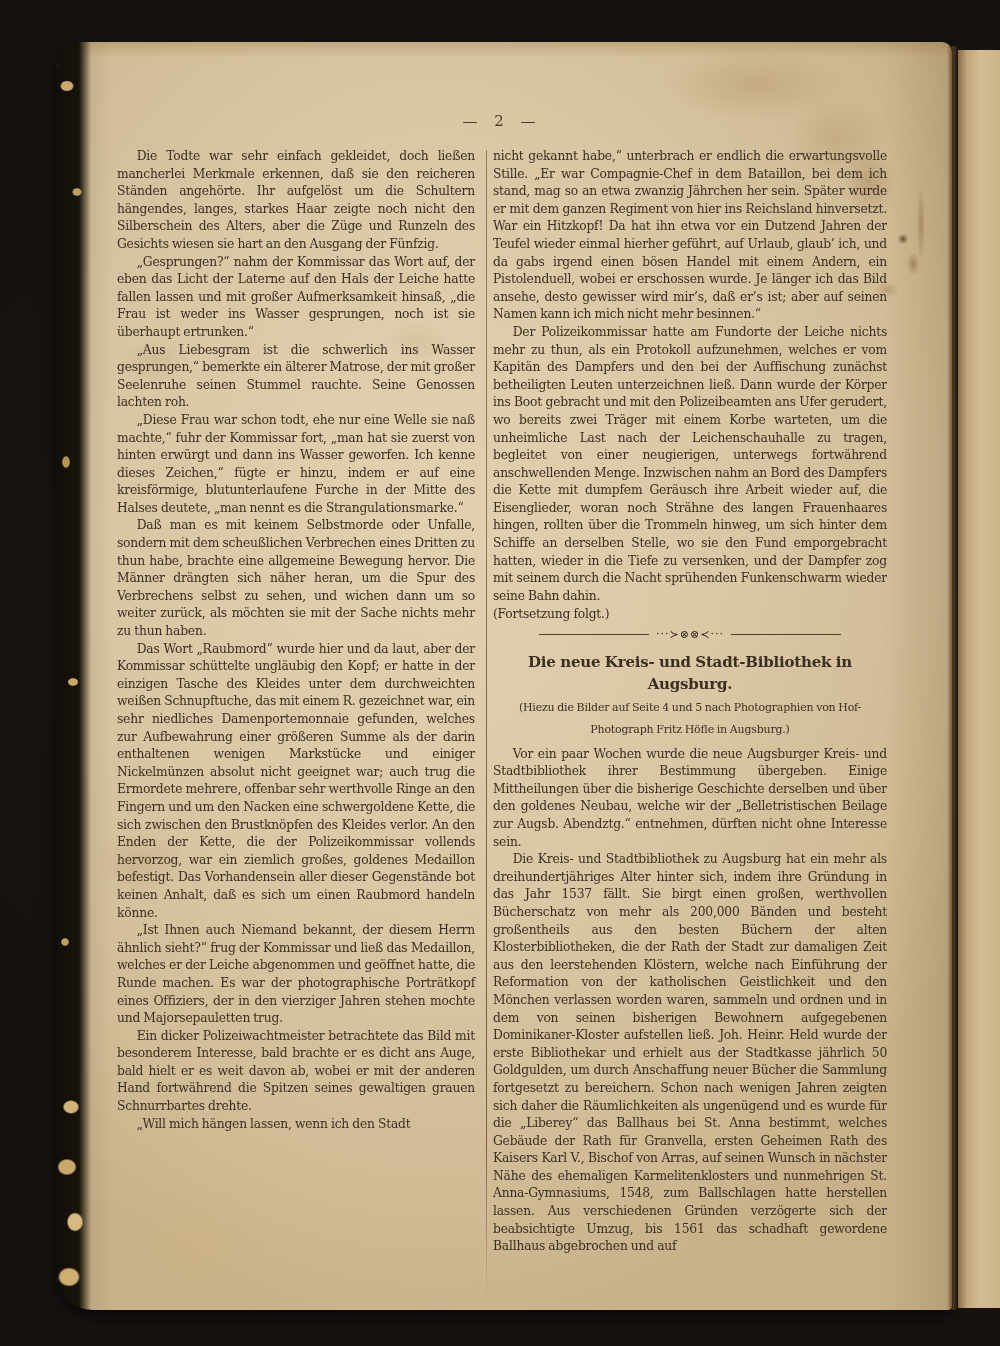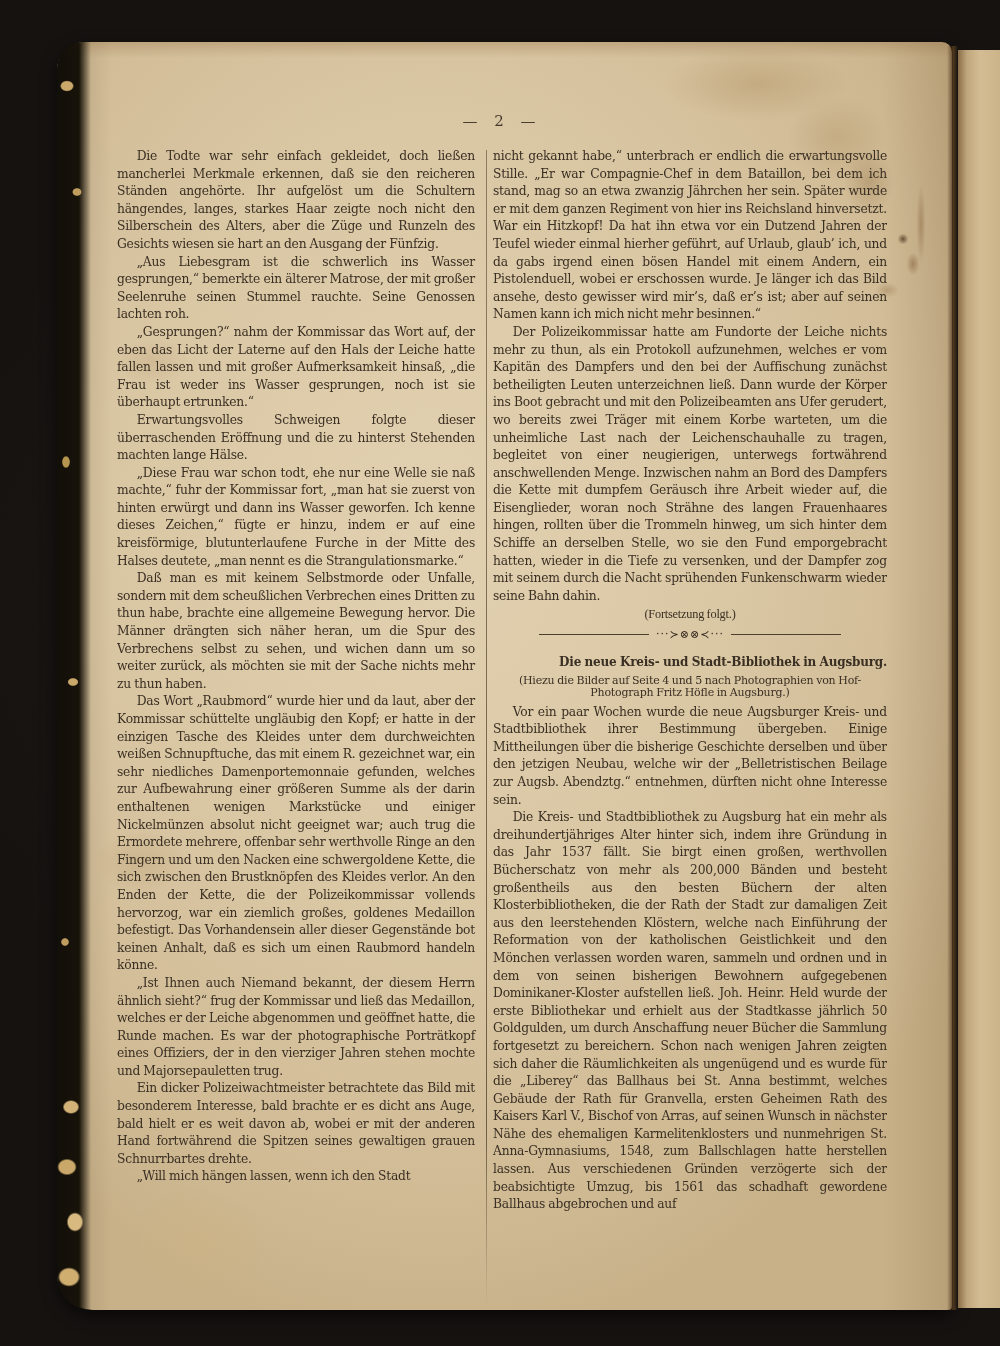--- a/index.html
+++ b/index.html
@@ -114,8 +114,8 @@
 
       <div class="col left">
         <p class="para">Die Todte war sehr einfach gekleidet, doch ließen mancherlei Merkmale erkennen, daß sie den reicheren Ständen angehörte. Ihr aufgelöst um die Schultern hängendes, langes, starkes Haar zeigte noch nicht den Silberschein des Alters, aber die Züge und Runzeln des Gesichts wiesen sie hart an den Ausgang der Fünfzig.</p>
+        <p class="para">„Gesprungen?“ nahm der Kommissar das Wort auf, der eben das Licht der Laterne auf den Hals der Leiche hatte fallen lassen und mit großer Aufmerksamkeit hinsaß, „die Frau ist weder ins Wasser gesprungen, noch ist sie überhaupt ertrunken.“</p>
         <p class="para">„Aus Liebesgram ist die schwerlich ins Wasser gesprungen,“ bemerkte ein älterer Matrose, der mit großer Seelenruhe seinen Stummel rauchte. Seine Genossen lachten roh.</p>
-        <p class="para">„Gesprungen?“ nahm der Kommissar das Wort auf, der eben das Licht der Laterne auf den Hals der Leiche hatte fallen lassen und mit großer Aufmerksamkeit hinsaß, „die Frau ist weder ins Wasser gesprungen, noch ist sie überhaupt ertrunken.“</p>
         <p class="para">Erwartungsvolles Schweigen folgte dieser überraschenden Eröffnung und die zu hinterst Stehenden machten lange Hälse.</p>
         <p class="para">„Diese Frau war schon todt, ehe nur eine Welle sie naß machte,“ fuhr der Kommissar fort, „man hat sie zuerst von hinten erwürgt und dann ins Wasser geworfen. Ich kenne dieses Zeichen,“ fügte er hinzu, indem er auf eine kreisförmige, blutunterlaufene Furche in der Mitte des Halses deutete, „man nennt es die Strangulationsmarke.“</p>
         <p class="para">Daß man es mit keinem Selbstmorde oder Unfalle, sondern mit dem scheußlichen Verbrechen eines Dritten zu thun habe, brachte eine allgemeine Bewegung hervor. Die Männer drängten sich näher heran, um die Spur des Verbrechens selbst zu sehen, und wichen dann um so weiter zurück, als möchten sie mit der Sache nichts mehr zu thun haben.</p>

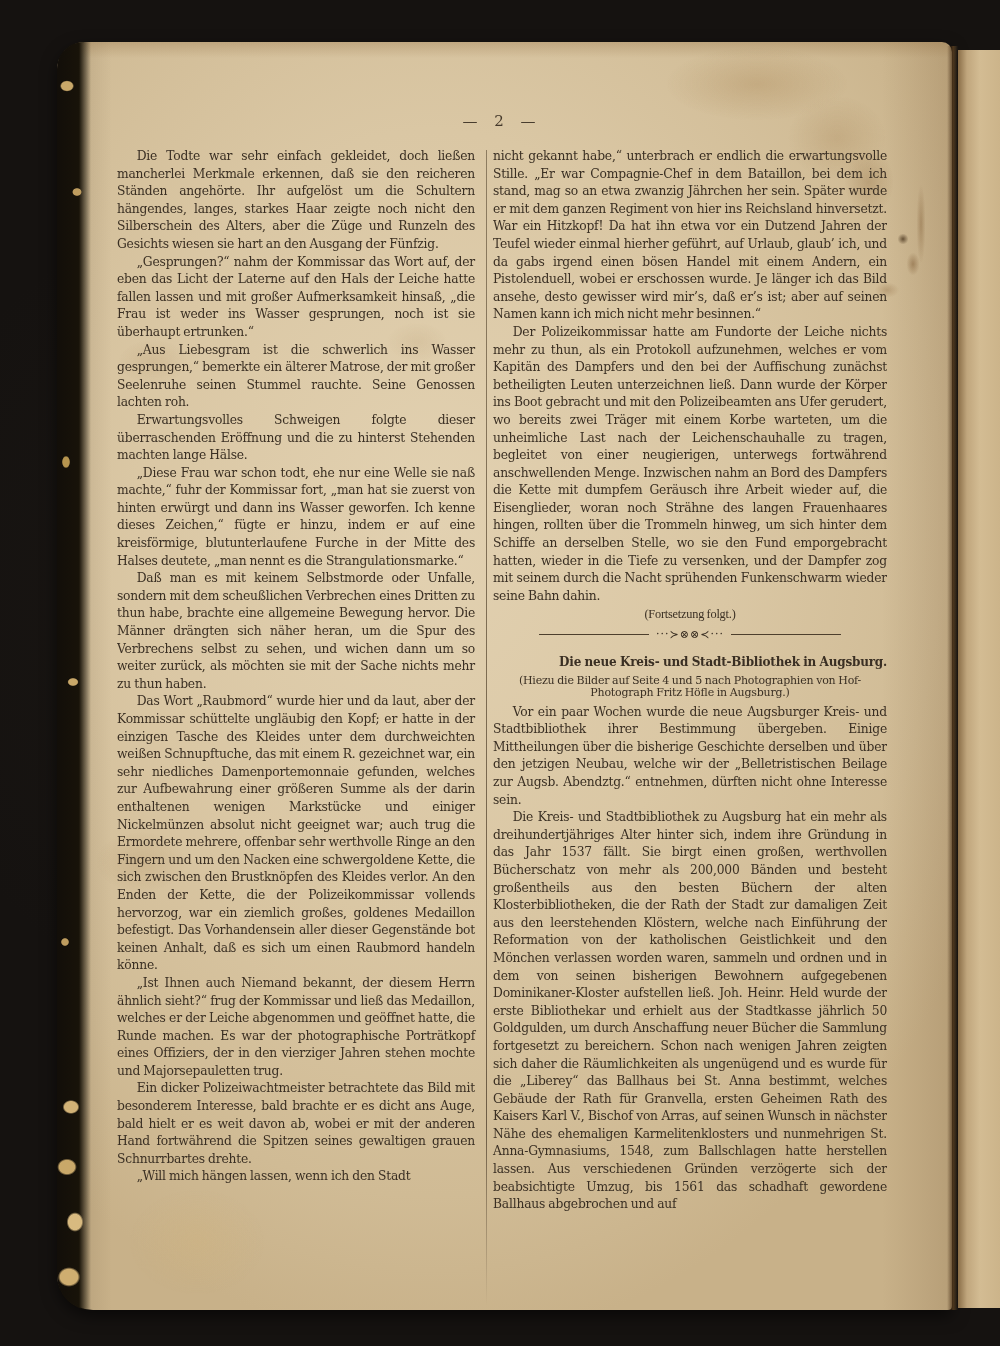--- a/index.html
+++ b/index.html
@@ -116,7 +116,6 @@
         <p class="para">Die Todte war sehr einfach gekleidet, doch ließen mancherlei Merkmale erkennen, daß sie den reicheren Ständen angehörte. Ihr aufgelöst um die Schultern hängendes, langes, starkes Haar zeigte noch nicht den Silberschein des Alters, aber die Züge und Runzeln des Gesichts wiesen sie hart an den Ausgang der Fünfzig.</p>
         <p class="para">„Gesprungen?“ nahm der Kommissar das Wort auf, der eben das Licht der Laterne auf den Hals der Leiche hatte fallen lassen und mit großer Aufmerksamkeit hinsaß, „die Frau ist weder ins Wasser gesprungen, noch ist sie überhaupt ertrunken.“</p>
         <p class="para">„Aus Liebesgram ist die schwerlich ins Wasser gesprungen,“ bemerkte ein älterer Matrose, der mit großer Seelenruhe seinen Stummel rauchte. Seine Genossen lachten roh.</p>
-        <p class="para">Erwartungsvolles Schweigen folgte dieser überraschenden Eröffnung und die zu hinterst Stehenden machten lange Hälse.</p>
         <p class="para">„Diese Frau war schon todt, ehe nur eine Welle sie naß machte,“ fuhr der Kommissar fort, „man hat sie zuerst von hinten erwürgt und dann ins Wasser geworfen. Ich kenne dieses Zeichen,“ fügte er hinzu, indem er auf eine kreisförmige, blutunterlaufene Furche in der Mitte des Halses deutete, „man nennt es die Strangulationsmarke.“</p>
         <p class="para">Daß man es mit keinem Selbstmorde oder Unfalle, sondern mit dem scheußlichen Verbrechen eines Dritten zu thun habe, brachte eine allgemeine Bewegung hervor. Die Männer drängten sich näher heran, um die Spur des Verbrechens selbst zu sehen, und wichen dann um so weiter zurück, als möchten sie mit der Sache nichts mehr zu thun haben.</p>
         <p class="para">Das Wort „Raubmord“ wurde hier und da laut, aber der Kommissar schüttelte ungläubig den Kopf; er hatte in der einzigen Tasche des Kleides unter dem durchweichten weißen Schnupftuche, das mit einem R. gezeichnet war, ein sehr niedliches Damenportemonnaie gefunden, welches zur Aufbewahrung einer größeren Summe als der darin enthaltenen wenigen Markstücke und einiger Nickelmünzen absolut nicht geeignet war; auch trug die Ermordete mehrere, offenbar sehr werthvolle Ringe an den Fingern und um den Nacken eine schwergoldene Kette, die sich zwischen den Brustknöpfen des Kleides verlor. An den Enden der Kette, die der Polizeikommissar vollends hervorzog, war ein ziemlich großes, goldenes Medaillon befestigt. Das Vorhandensein aller dieser Gegenstände bot keinen Anhalt, daß es sich um einen Raubmord handeln könne.</p>

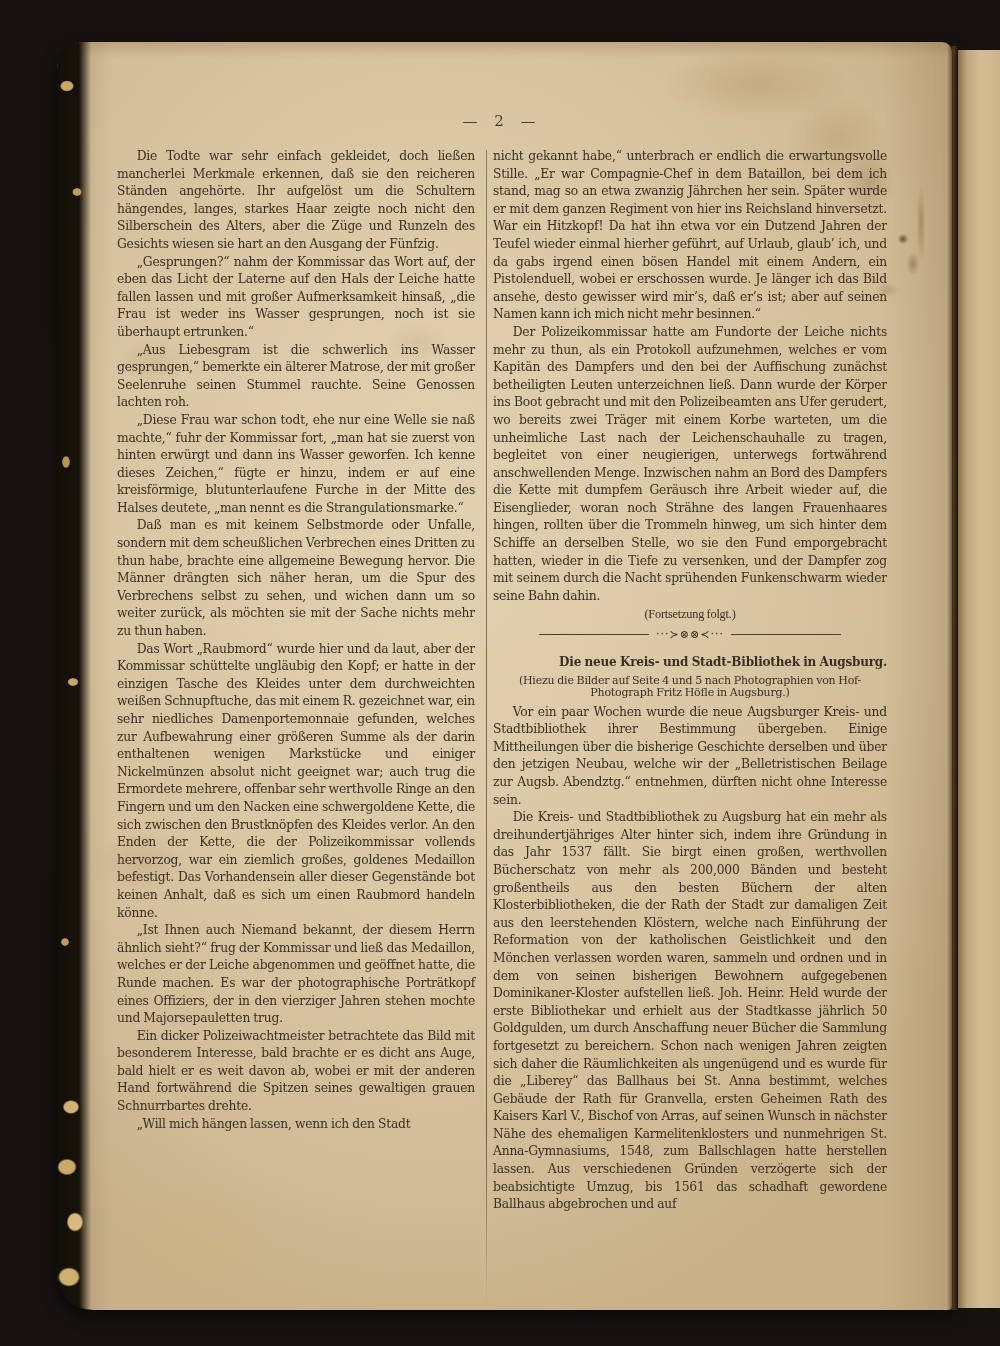--- a/index.html
+++ b/index.html
@@ -83,7 +83,7 @@
   .col.right{flex:1;}
   .para{margin:0;text-indent:1.6em;}
   .para.no-indent{text-indent:0;}
-  .fortsetzung{margin:1px 0 2px;text-align:center;text-indent:0;font-family:Liberation Serif, serif;}
+  .fortsetzung{margin:1px 0 2px;text-align:left;text-indent:0;}
   .divider{display:flex;align-items:center;margin:2px 46px 6px 46px;}
   .divider .line{flex:1;height:1px;background:#4d3f2d;}
   .divider .glyph{padding:0 7px;font-size:11px;letter-spacing:1px;color:#3a2f23;white-space:nowrap;}

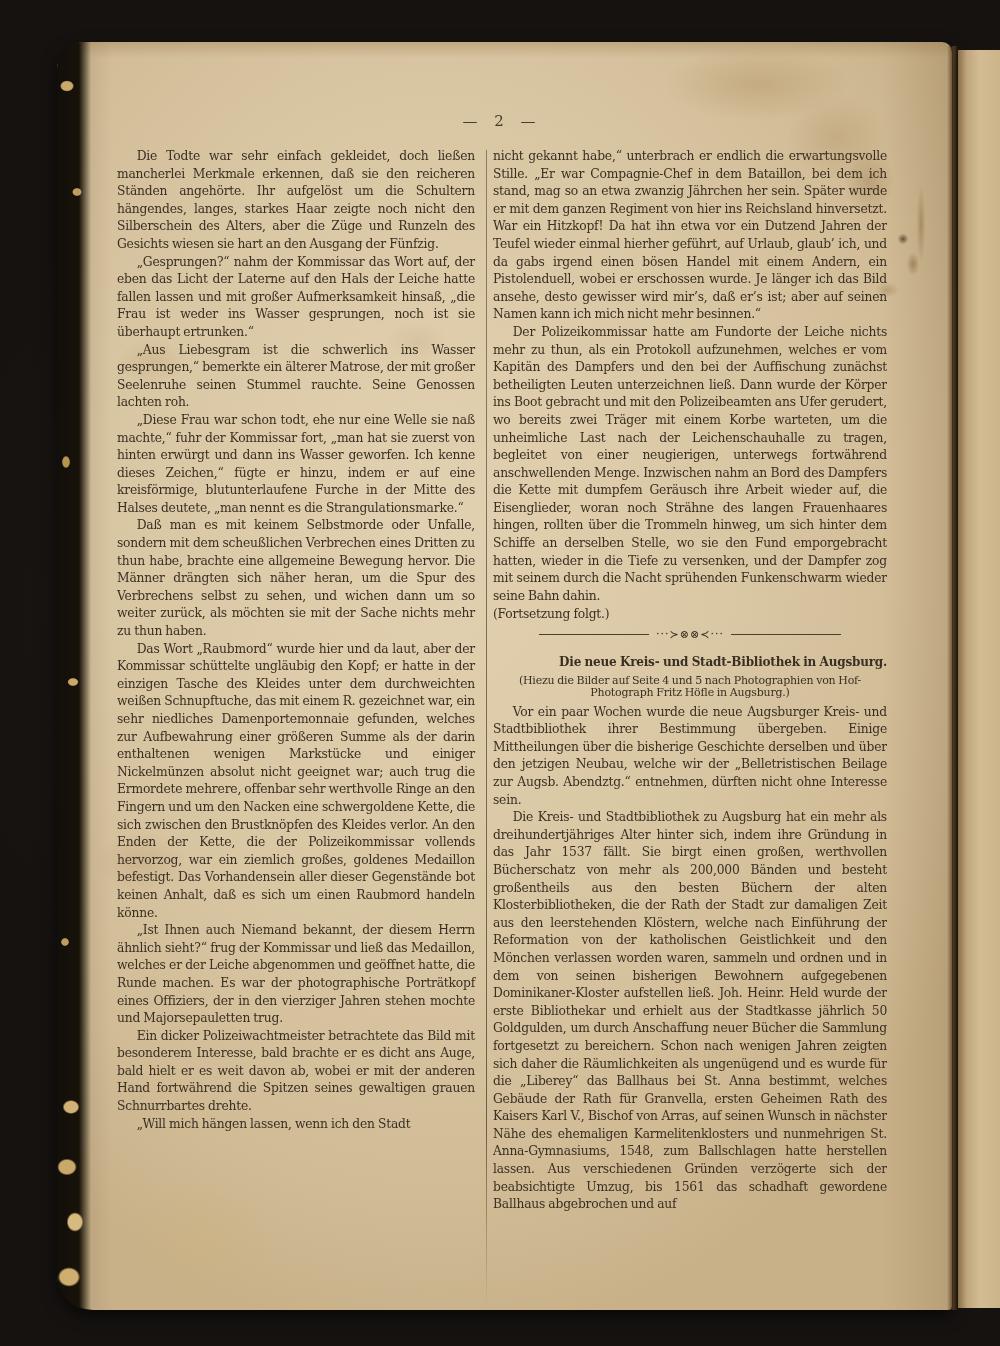--- a/index.html
+++ b/index.html
@@ -88,8 +88,8 @@
   .divider .line{flex:1;height:1px;background:#4d3f2d;}
   .divider .glyph{padding:0 7px;font-size:11px;letter-spacing:1px;color:#3a2f23;white-space:nowrap;}
   .article-title{
-    margin:7px 0 2px;text-align:right;text-indent:0;
-    font-weight:bold;font-size:12px;line-height:22px;letter-spacing:-0.2px;
+    margin:7px 0 2px;text-align:center;text-indent:0;
+    font-weight:bold;font-size:15px;line-height:22px;letter-spacing:-0.2px;
   }
   .article-subtitle{
     margin:0 14px 5px;text-align:center;text-indent:0;

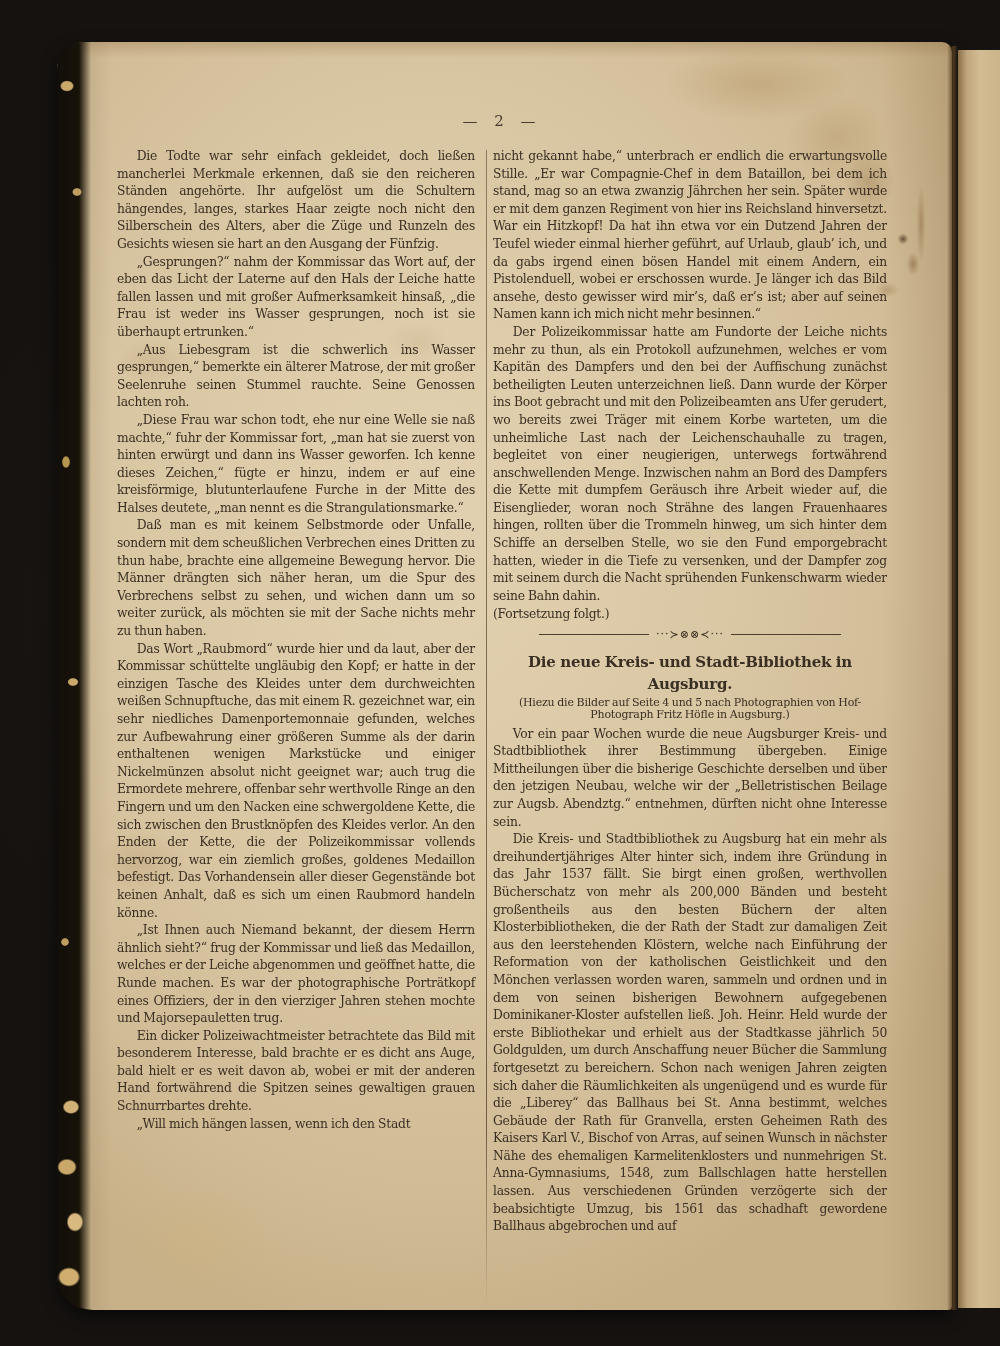--- a/index.html
+++ b/index.html
@@ -93,7 +93,7 @@
   }
   .article-subtitle{
     margin:0 14px 5px;text-align:center;text-indent:0;
-    font-size:11px;line-height:12px;
+    font-size:11px;line-height:22px;
   }
 </style>
 </head>

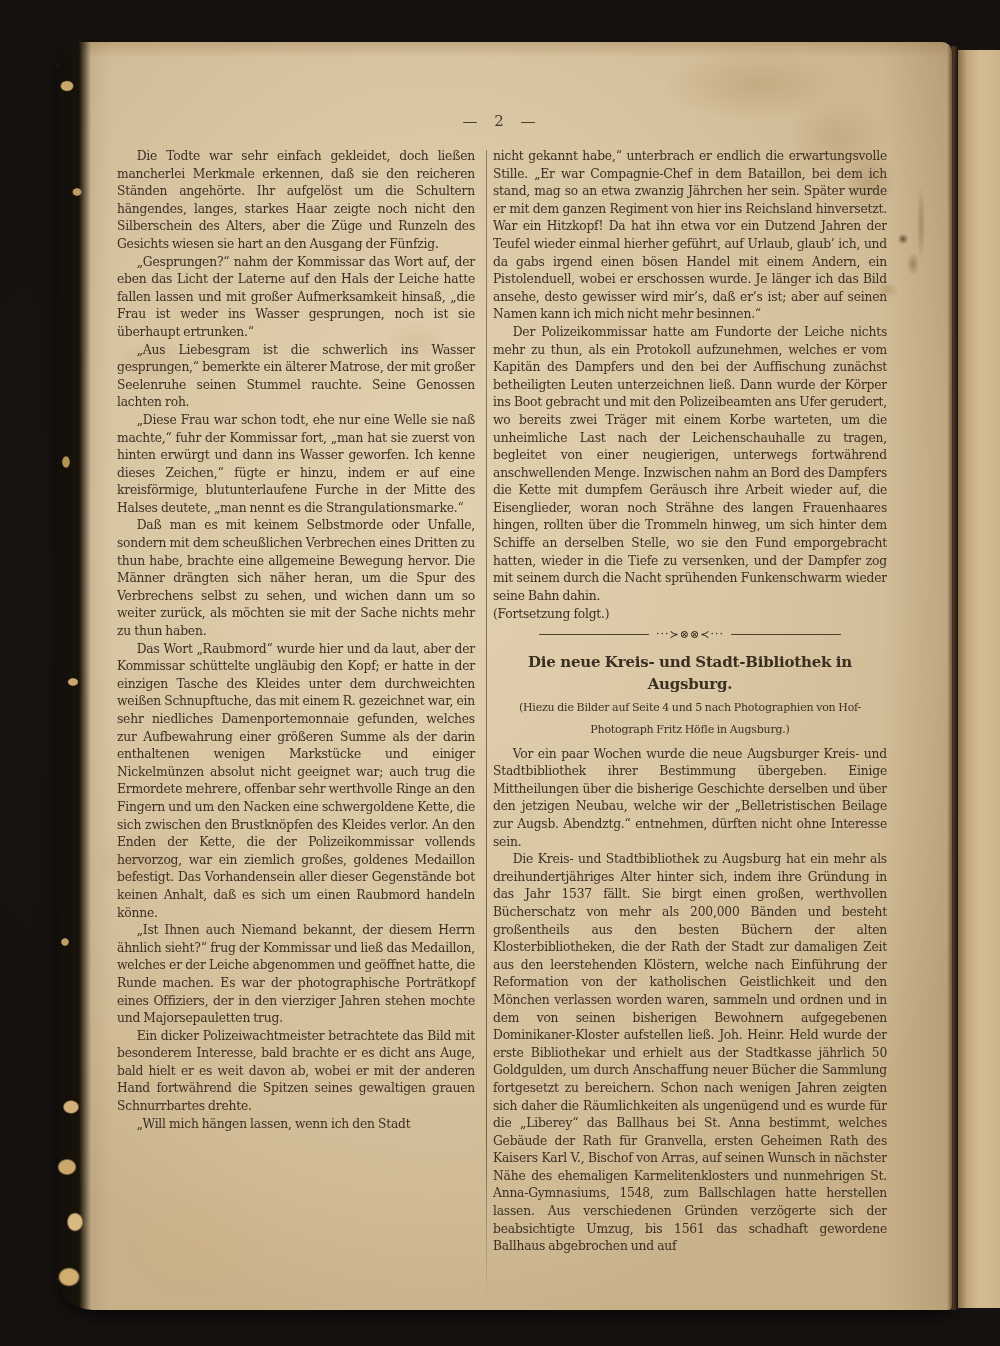--- a/index.html
+++ b/index.html
@@ -139,7 +139,7 @@
 
         <p class="para article-title">Die neue Kreis- und Stadt-Bibliothek in Augsburg.</p>
         <p class="para article-subtitle">(Hiezu die Bilder auf Seite 4 und 5 nach Photographien von Hof-Photograph Fritz Höfle in Augsburg.)</p>
-        <p class="para">Vor ein paar Wochen wurde die neue Augsburger Kreis- und Stadtbibliothek ihrer Bestimmung übergeben. Einige Mittheilungen über die bisherige Geschichte derselben und über den jetzigen Neubau, welche wir der „Belletristischen Beilage zur Augsb. Abendztg.“ entnehmen, dürften nicht ohne Interesse sein.</p>
+        <p class="para">Vor ein paar Wochen wurde die neue Augsburger Kreis- und Stadtbibliothek ihrer Bestimmung übergeben. Einige Mittheilungen über die bisherige Geschichte derselben und über den goldenes Neubau, welche wir der „Belletristischen Beilage zur Augsb. Abendztg.“ entnehmen, dürften nicht ohne Interesse sein.</p>
         <p class="para">Die Kreis- und Stadtbibliothek zu Augsburg hat ein mehr als dreihundertjähriges Alter hinter sich, indem ihre Gründung in das Jahr 1537 fällt. Sie birgt einen großen, werthvollen Bücherschatz von mehr als 200,000 Bänden und besteht großentheils aus den besten Büchern der alten Klosterbibliotheken, die der Rath der Stadt zur damaligen Zeit aus den leerstehenden Klöstern, welche nach Einführung der Reformation von der katholischen Geistlichkeit und den Mönchen verlassen worden waren, sammeln und ordnen und in dem von seinen bisherigen Bewohnern aufgegebenen Dominikaner-Kloster aufstellen ließ. Joh. Heinr. Held wurde der erste Bibliothekar und erhielt aus der Stadtkasse jährlich 50 Goldgulden, um durch Anschaffung neuer Bücher die Sammlung fortgesetzt zu bereichern. Schon nach wenigen Jahren zeigten sich daher die Räumlichkeiten als ungenügend und es wurde für die „Liberey“ das Ballhaus bei St. Anna bestimmt, welches Gebäude der Rath für Granvella, ersten Geheimen Rath des Kaisers Karl V., Bischof von Arras, auf seinen Wunsch in nächster Nähe des ehemaligen Karmelitenklosters und nunmehrigen St. Anna-Gymnasiums, 1548, zum Ballschlagen hatte herstellen lassen. Aus verschiedenen Gründen verzögerte sich der beabsichtigte Umzug, bis 1561 das schadhaft gewordene Ballhaus abgebrochen und auf</p>
       </div>
 

